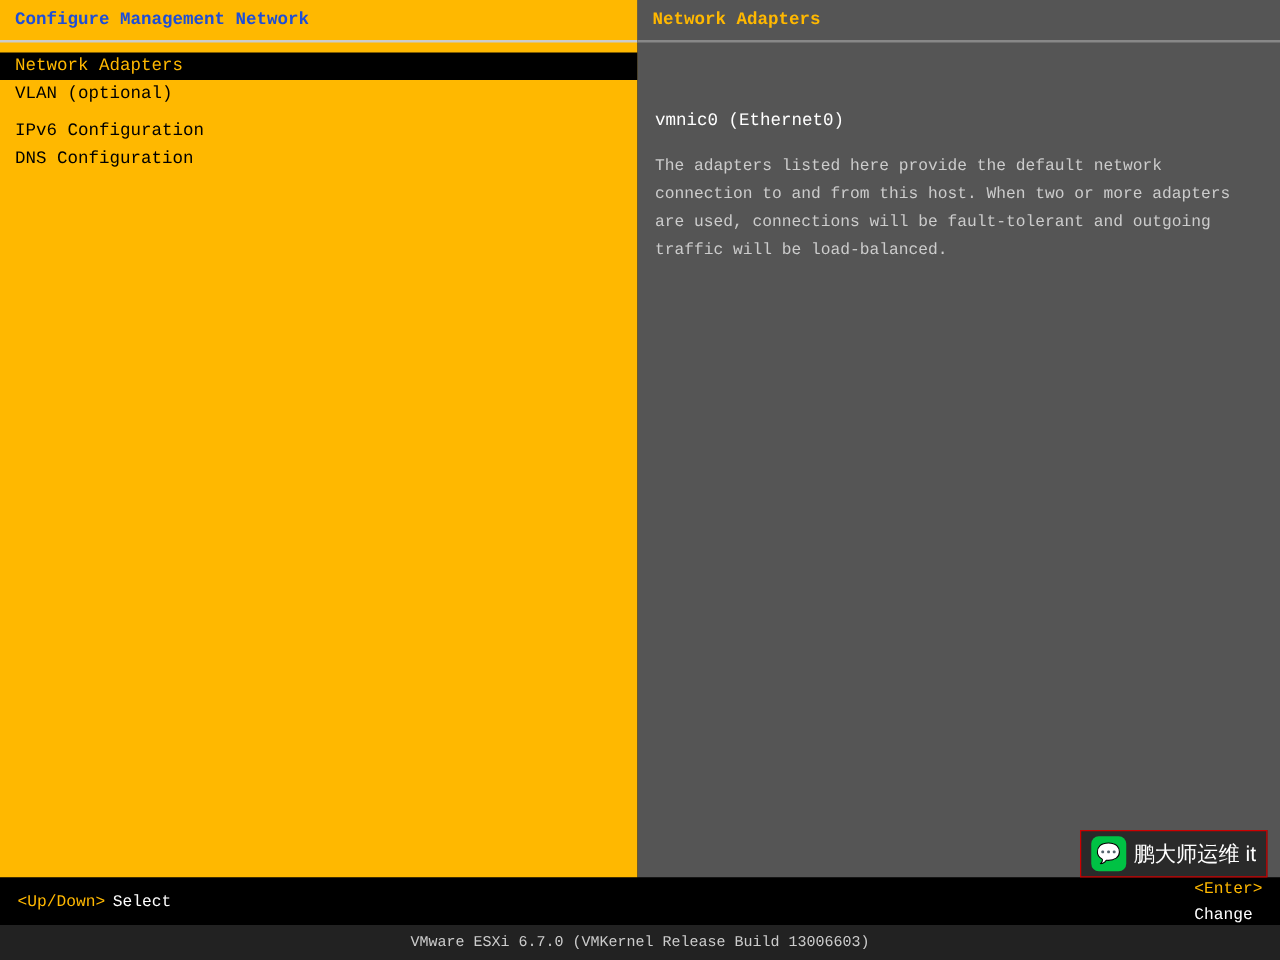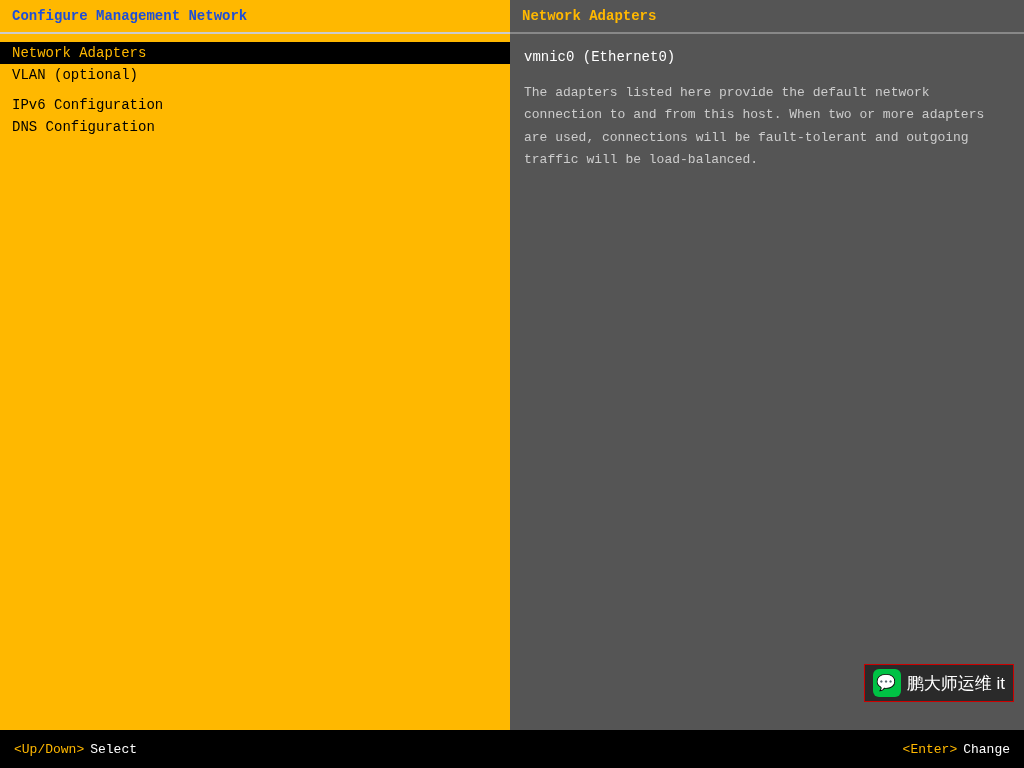--- a/index.html
+++ b/index.html
@@ -78,6 +78,7 @@
       color: #ddd;
       font-size: 14px;
       line-height: 1.6;
+      margin-top: 40px;
     }
     #right-content .adapter-name {
       color: #fff;

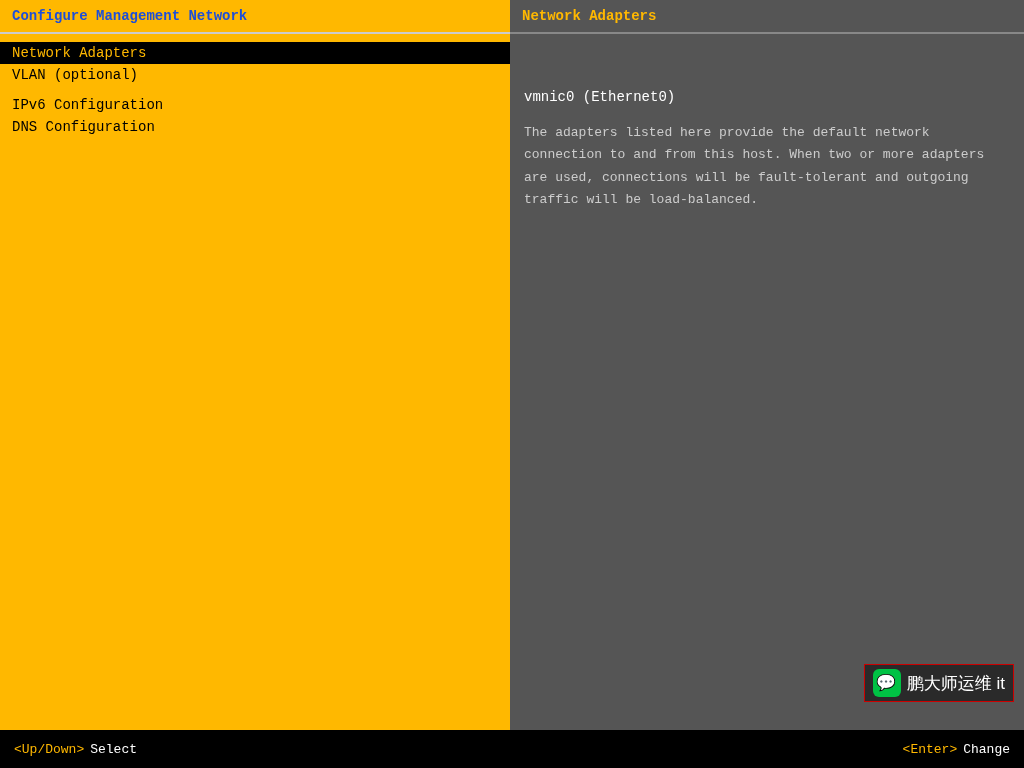--- a/index.html
+++ b/index.html
@@ -107,6 +107,7 @@
     #bottom-right {
       display: flex;
       gap: 6px;
+      flex-direction: column;
     }
     .key-label {
       color: #FFB800;

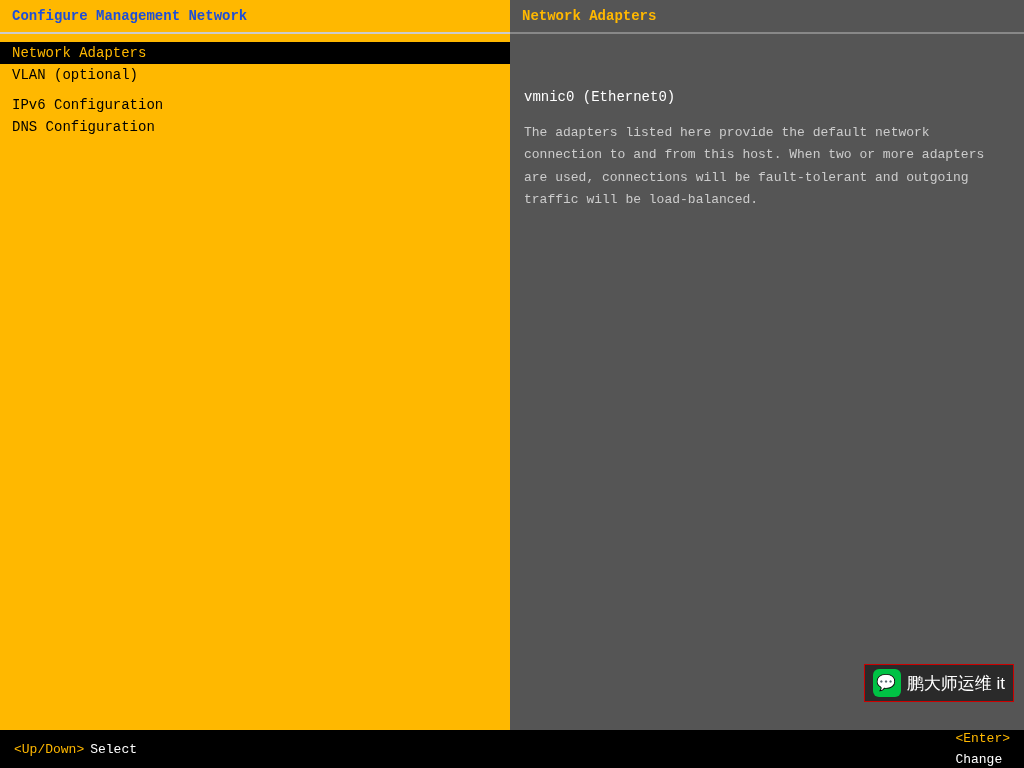--- a/index.html
+++ b/index.html
@@ -198,6 +198,9 @@
       </div>
     </div>
 
+    <div id="footer-bar">
+      <span>VMware ESXi 6.7.0 (VMKernel Release Build 13006603)</span>
+    </div>
   </div>
 
   <div id="watermark-area">

